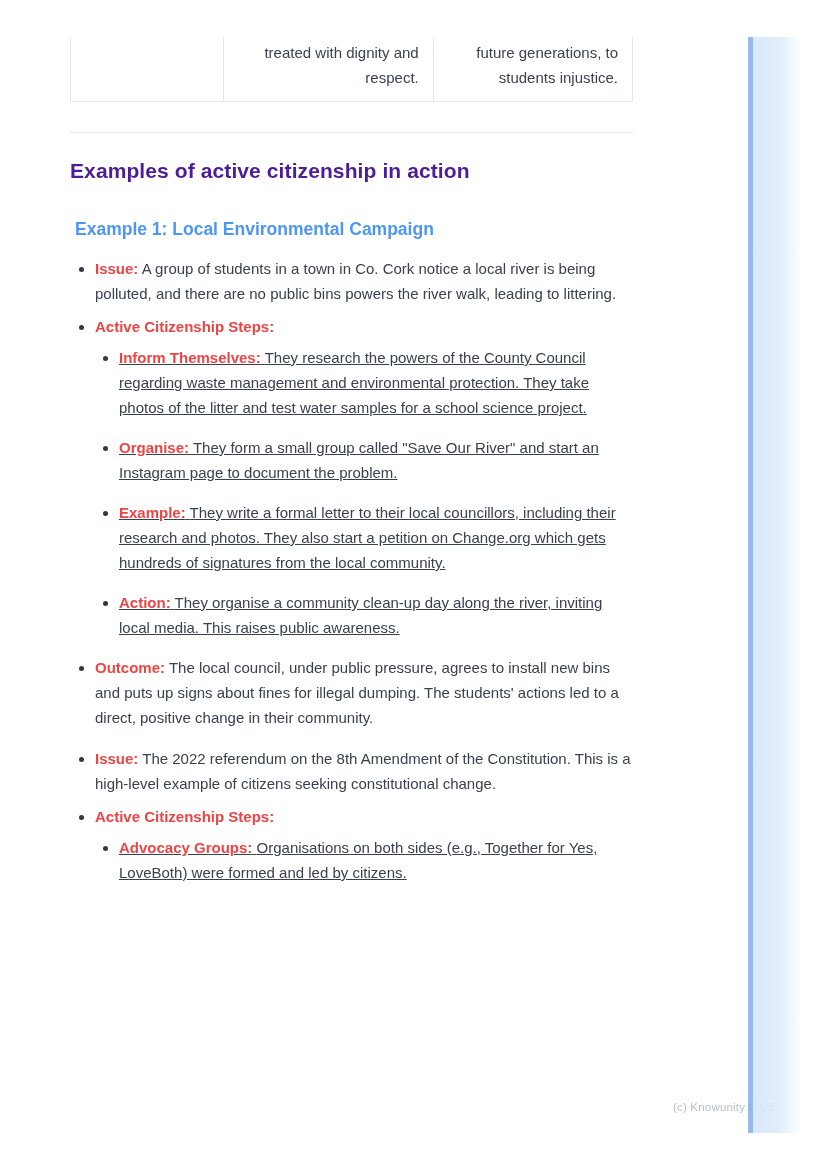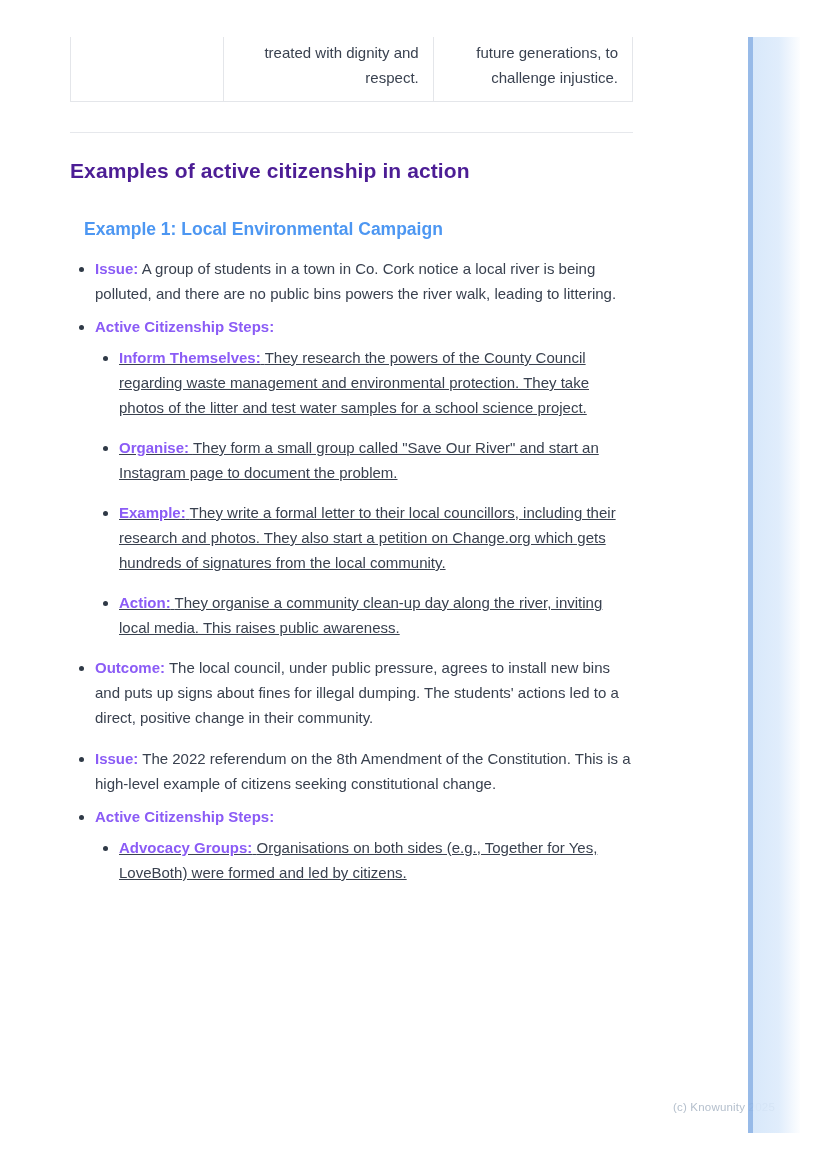--- a/index.html
+++ b/index.html
@@ -65,7 +65,7 @@
   <div class="tablefrag">
     <div class="tf-cell tf-c1"></div>
     <div class="tf-cell tf-c2">treated with dignity and respect.</div>
-    <div class="tf-cell tf-c3">future generations, to challenge injustice.</div>
+    <div class="tf-cell tf-c3">future generations, to students injustice.</div>
   </div>
 
 

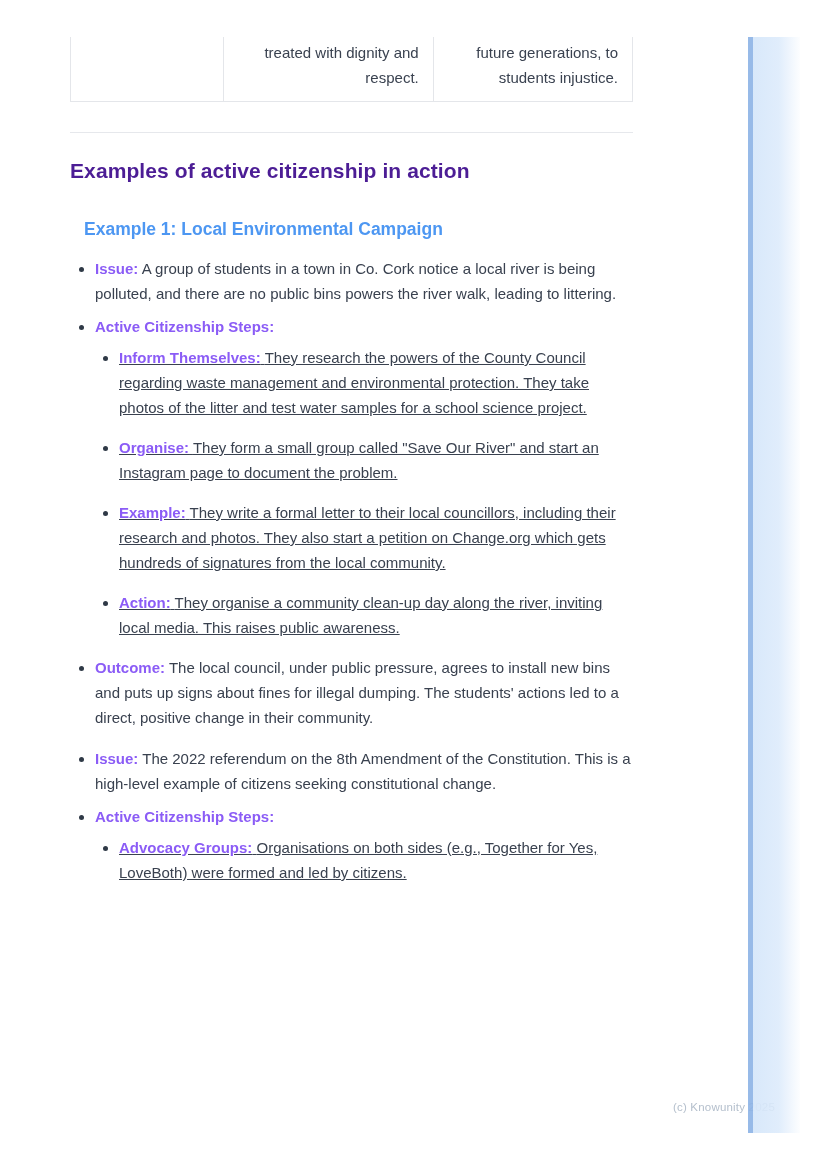--- a/index.html
+++ b/index.html
@@ -33,7 +33,7 @@
   .divider{margin-top:30px;height:0;border-top:1px solid #e6e8ec;}
 
   h2.section{margin:25px 0 12px;font-size:21px;line-height:26px;font-weight:700;color:#4c1d95;letter-spacing:.1px;}
-  h3.example{margin:34px 14px 0;font-size:17.5px;line-height:22px;font-weight:700;color:#4d97f2;}
+  h3.example{margin:34px 5px 0;font-size:17.5px;line-height:22px;font-weight:700;color:#4d97f2;}
 
   ul.l1{margin:16px 0 0;padding-left:25px;font-size:15px;line-height:25px;list-style:disc outside;}
   ul.l1>li{margin-bottom:8px;}

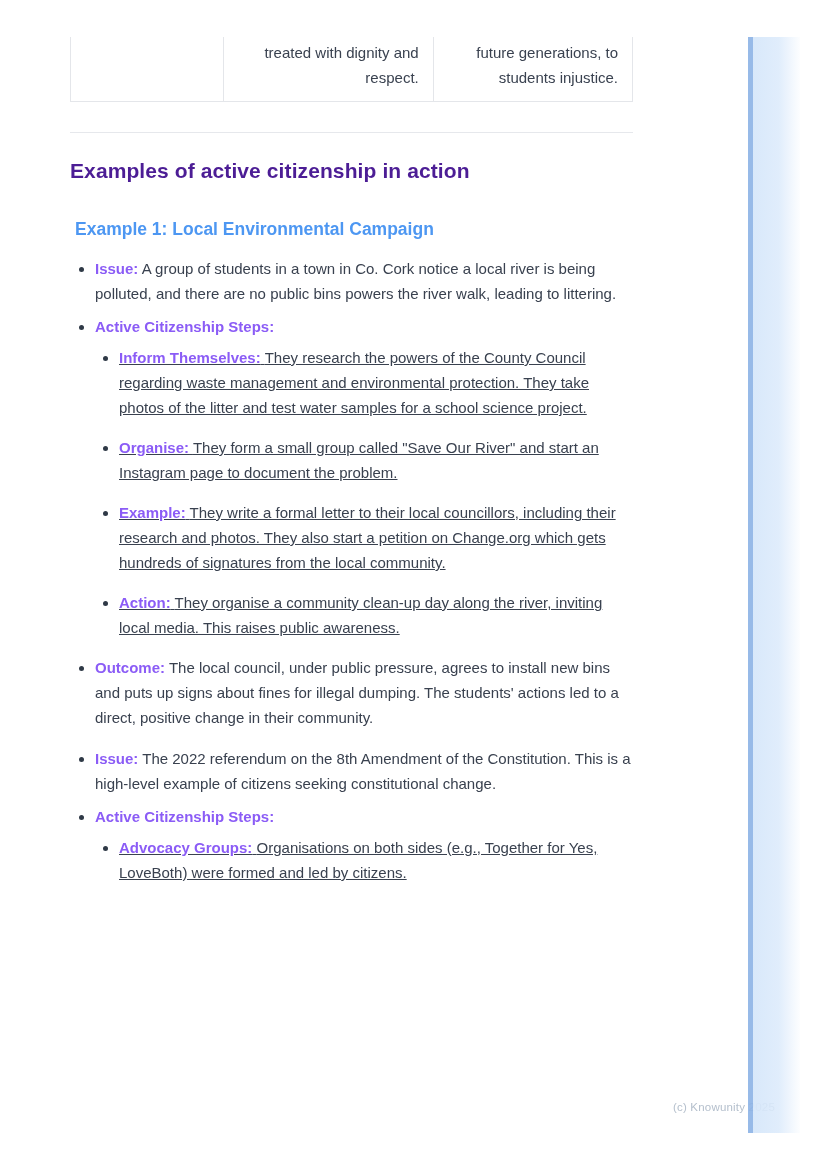--- a/index.html
+++ b/index.html
@@ -40,7 +40,7 @@
   ul.l2{margin:6px 0 0;padding-left:24px;list-style:disc outside;}
   ul.l2>li{margin-bottom:15px;text-decoration:underline;}
   li::marker{color:#2f3946;}
-  .lbl{font-weight:700;color:#8b5cf6;}
+  .lbl{font-weight:700;color:#ef4444;}
 
   
   .strip-fill{

